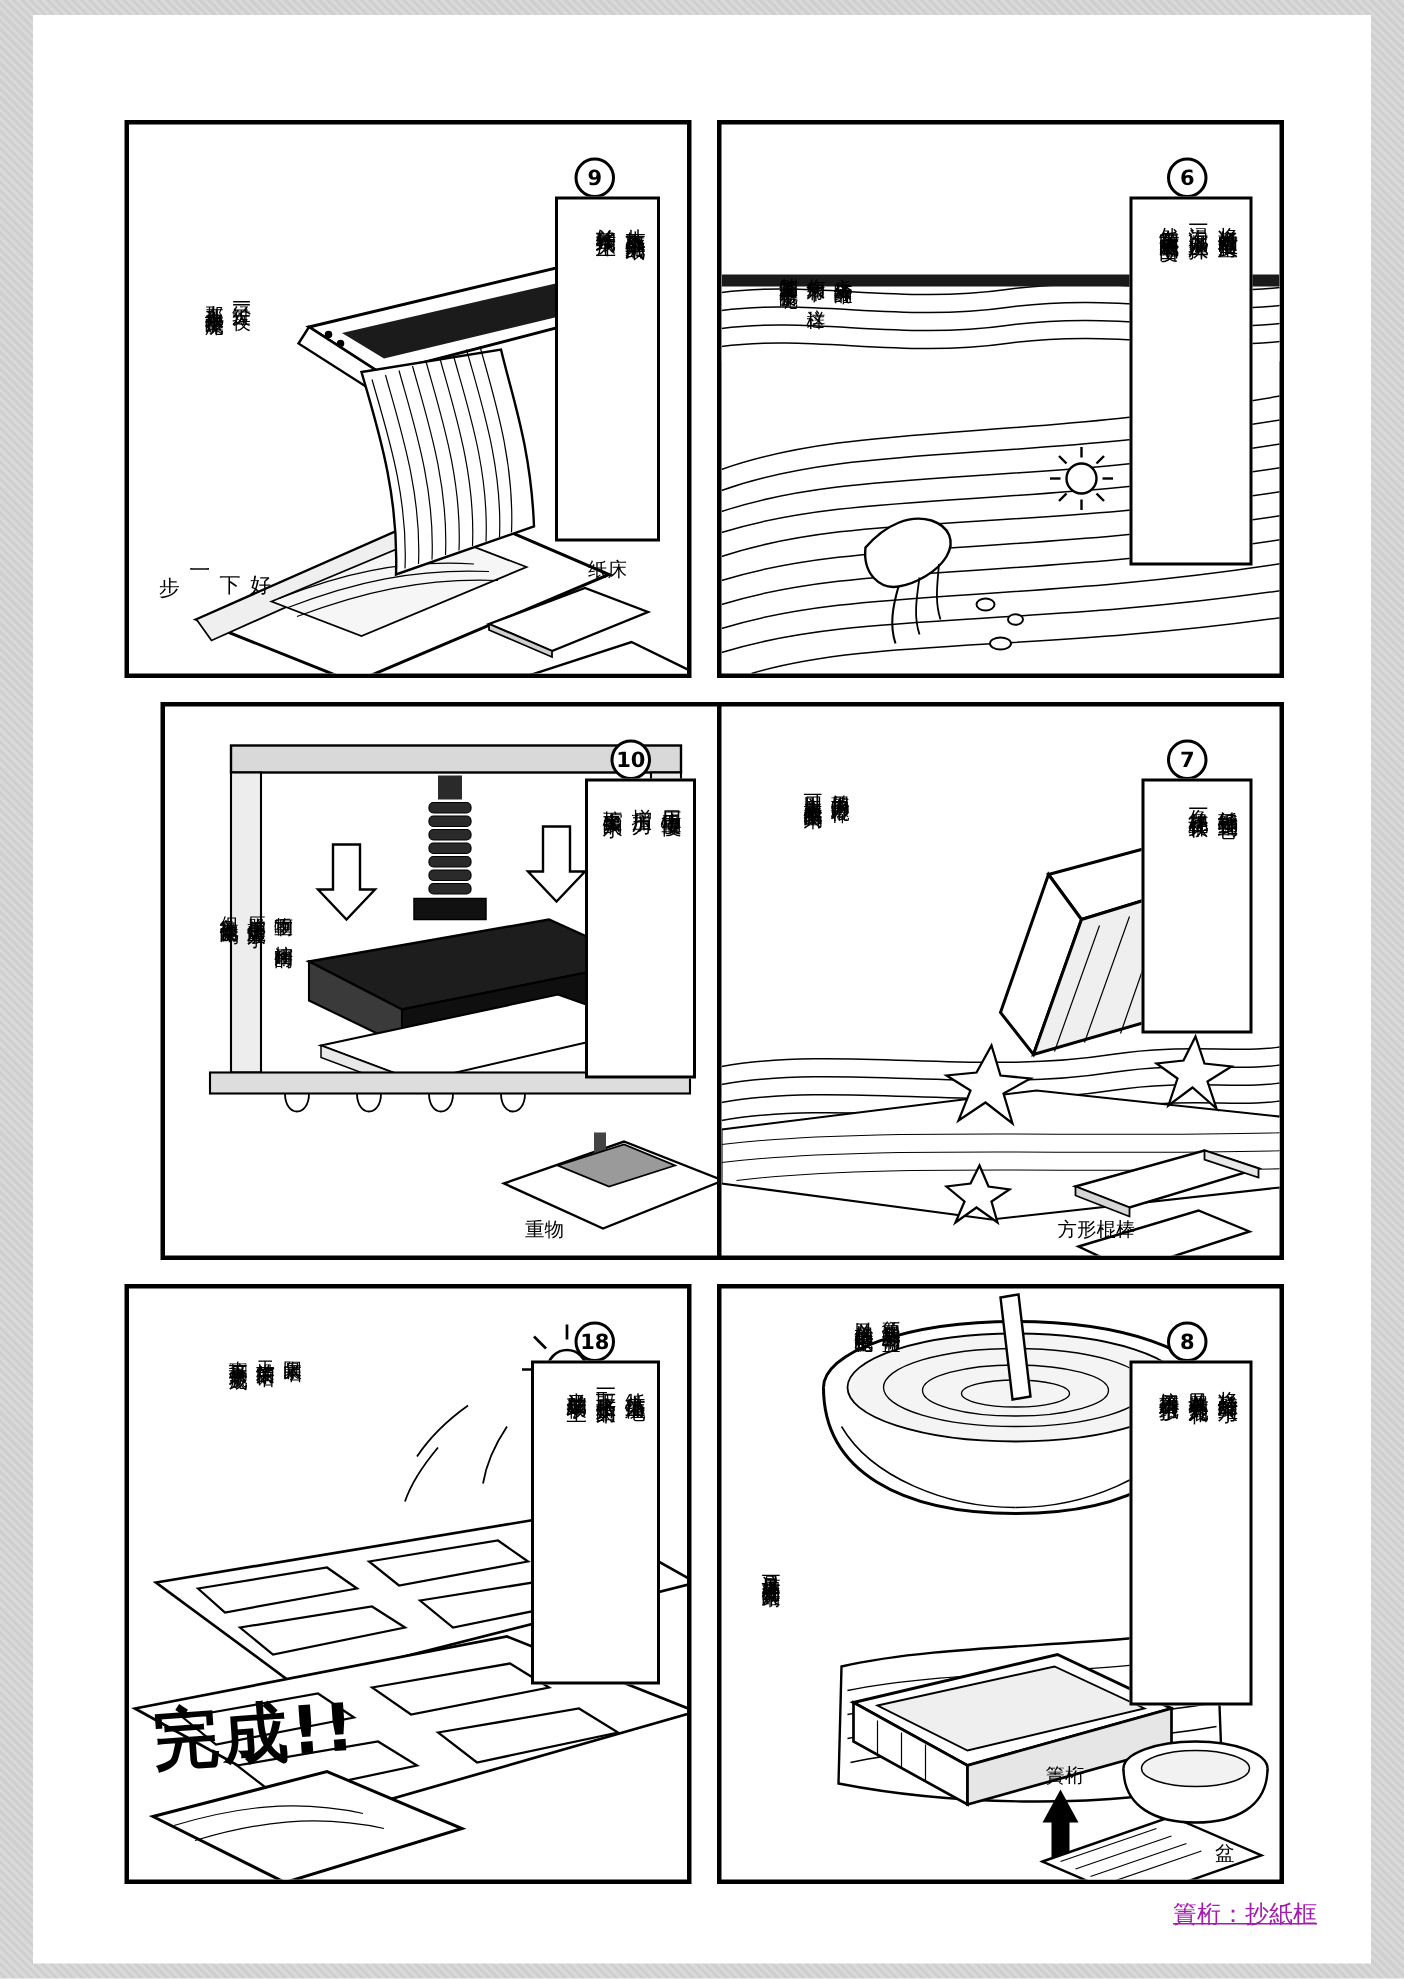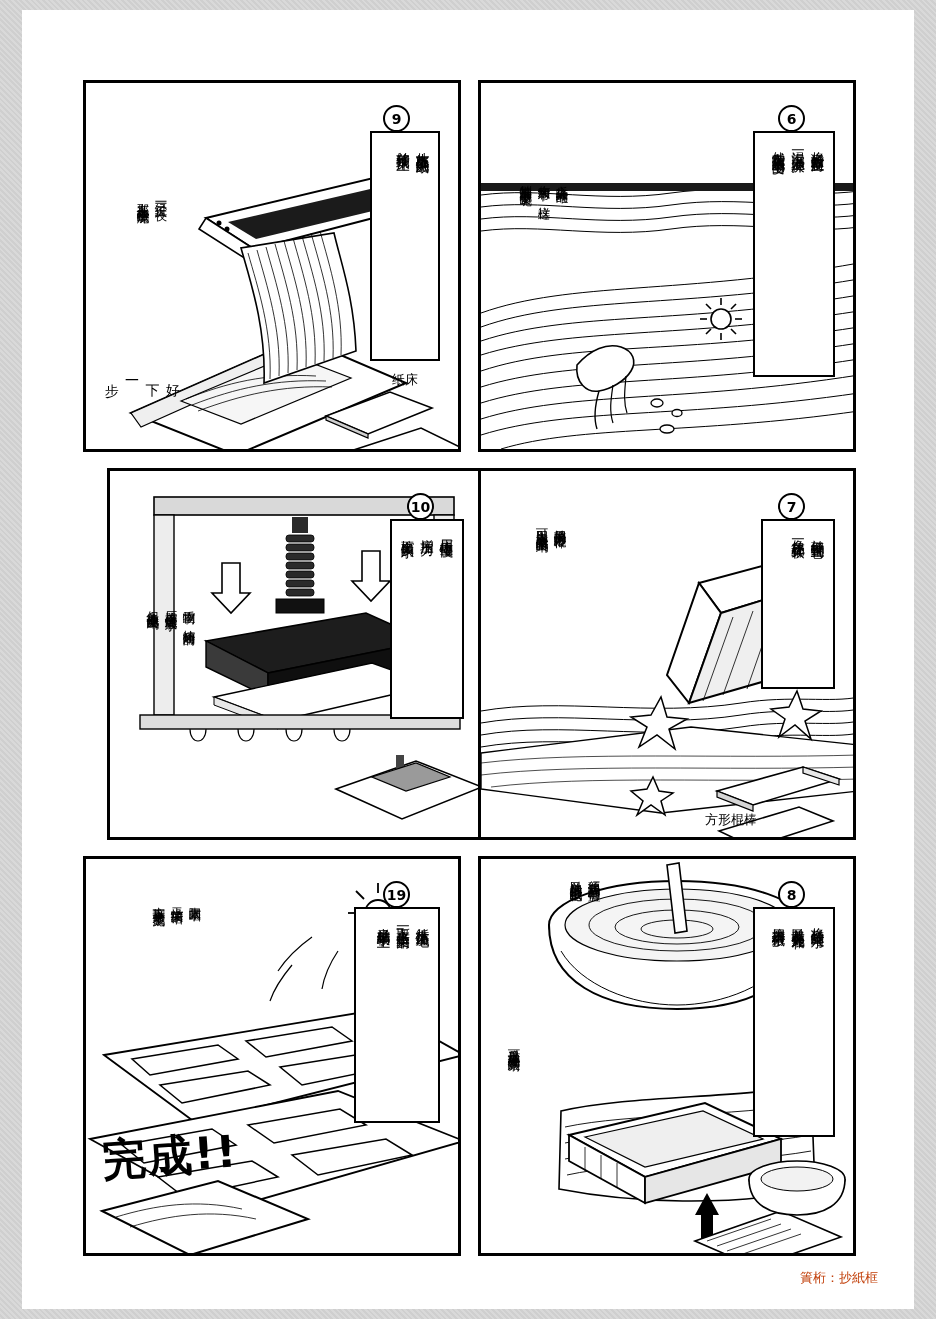--- a/index.html
+++ b/index.html
@@ -335,6 +335,9 @@
 但鲁兹他会使用吗？</div>
         </div>
 
+        <div class="label-box" style="right:0; bottom:0; width:160px; height:106px; background:transparent; border:none;">
+          <span style="position:absolute; left:28px; bottom:8px;">重物</span>
+        </div>
       </div>
     </div>
 

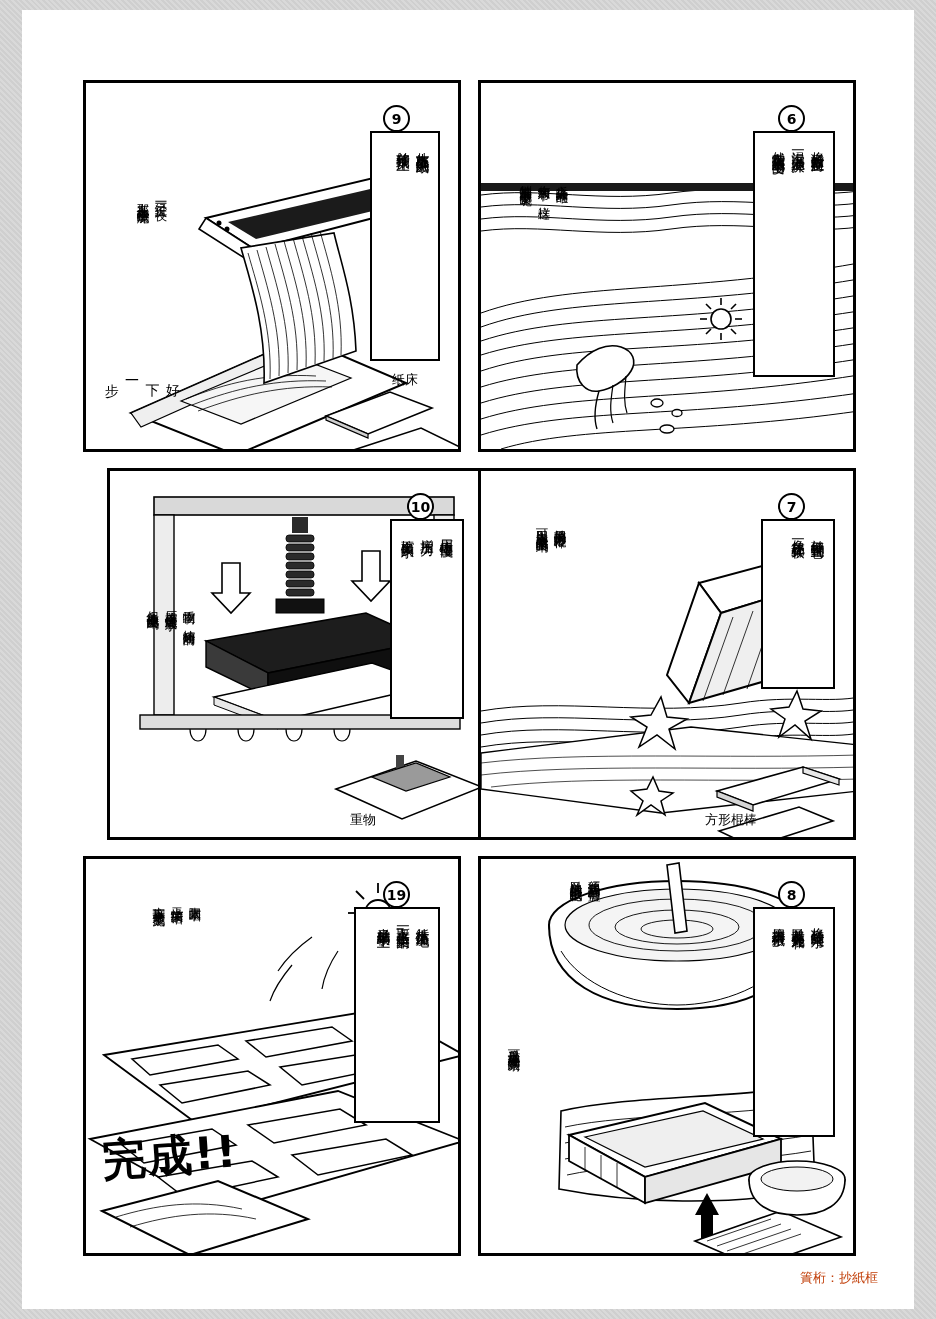--- a/index.html
+++ b/index.html
@@ -448,7 +448,7 @@
         </svg>
 
         <div class="num-circle" style="right:48px; top:22px;">
-            <span>19</span>
+            <span>18</span>
           </div>
 
         <div class="balloon" style="right:18px; top:48px; width:86px; height:216px;">

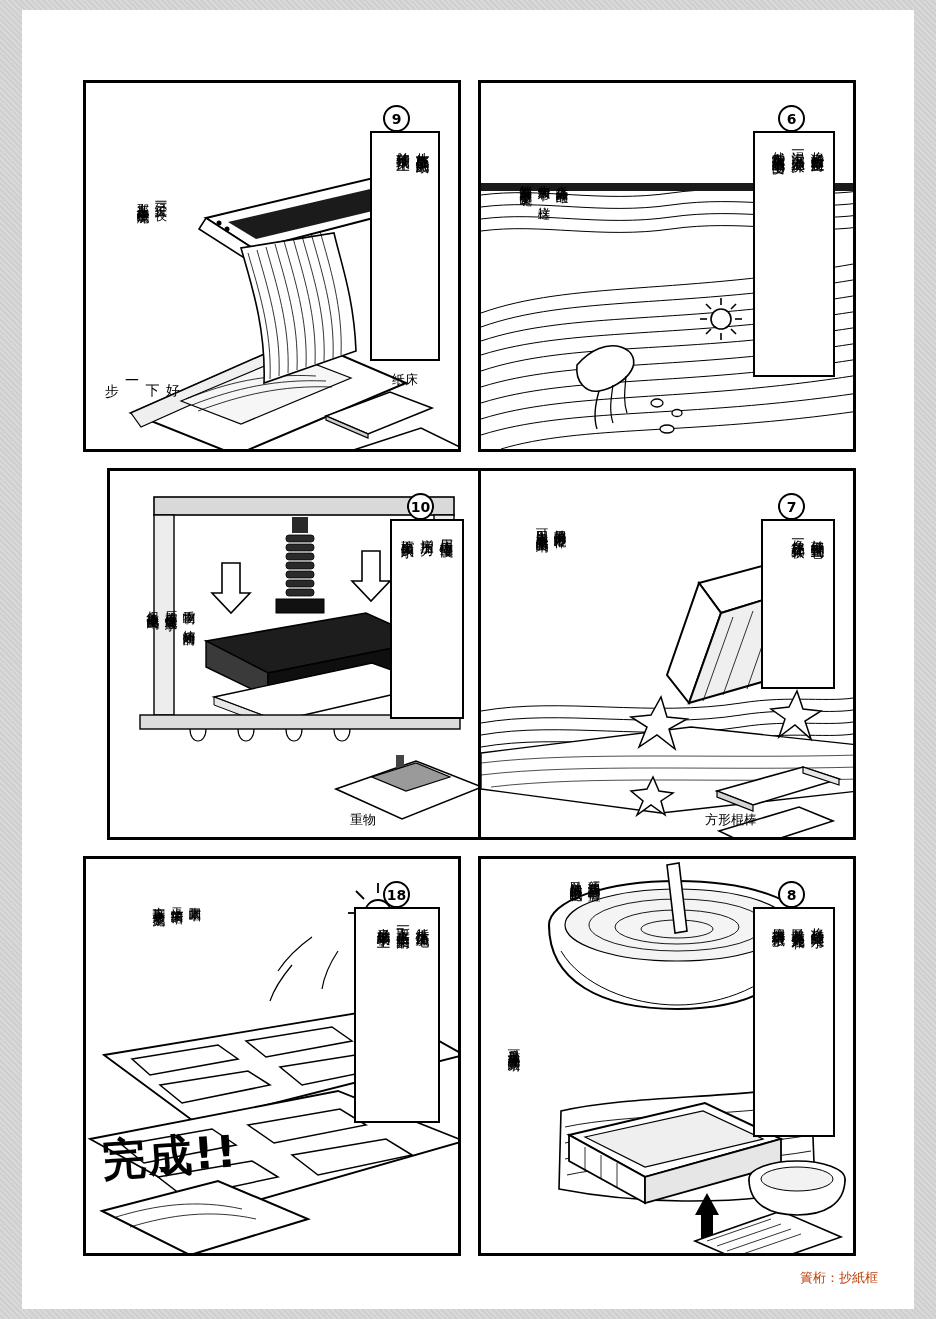--- a/index.html
+++ b/index.html
@@ -539,6 +539,10 @@
           <div class="vtext">这可是最难处理的灾难呐…</div>
         </div>
 
+        <div class="label-box" style="right:0; bottom:0; width:180px; height:110px; background:transparent; border:none;">
+          <span style="position:absolute; left:24px; bottom:60px;">簀桁</span>
+          <span style="position:absolute; right:30px; bottom:8px;">盆</span>
+        </div>
       </div>
     </div>
 

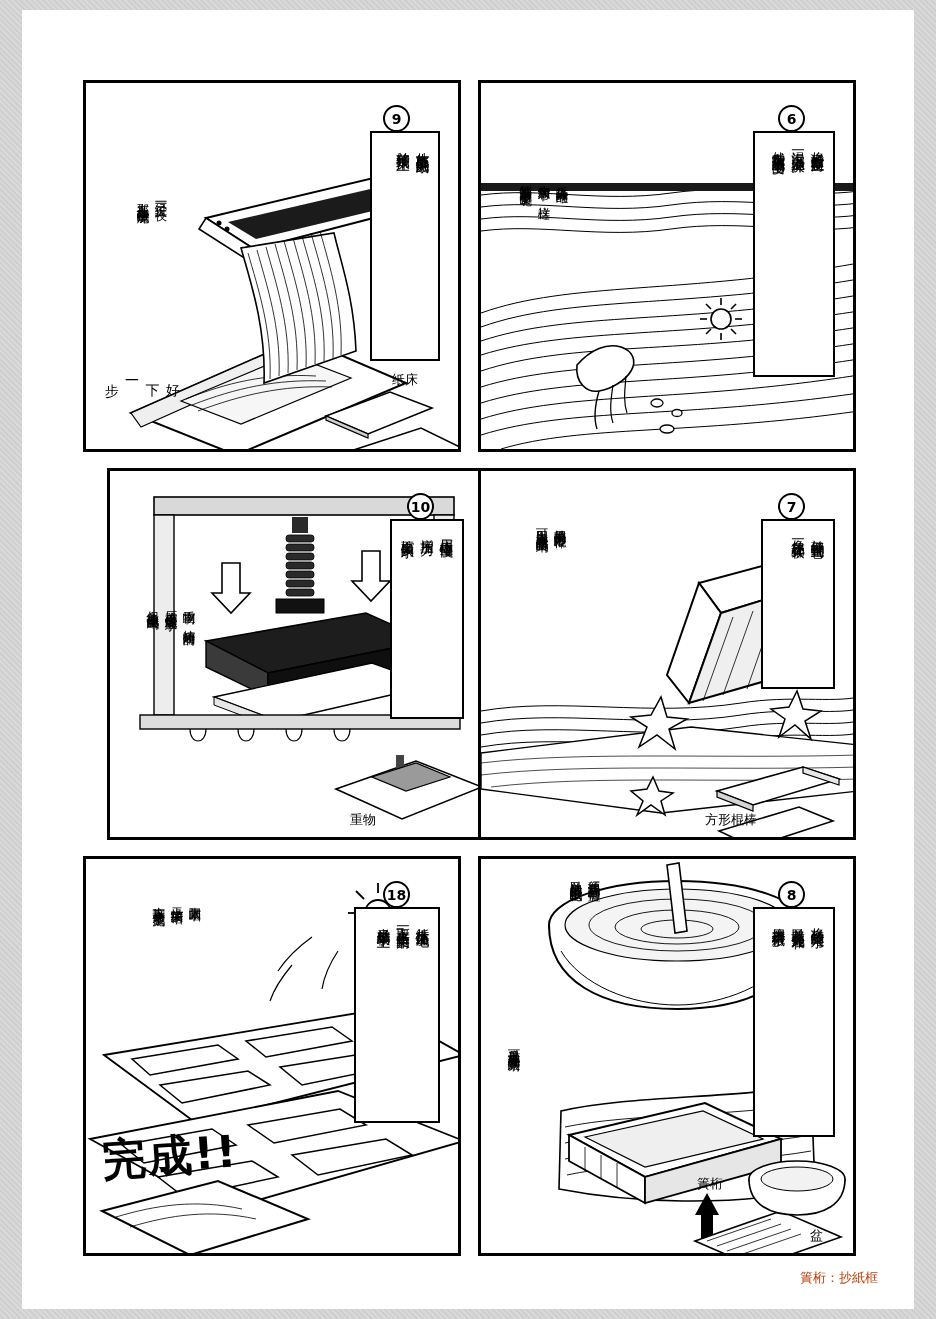--- a/index.html
+++ b/index.html
@@ -131,8 +131,9 @@
 
   .footnote {
     position: absolute;
-    font-size: 13px;
-    color: #c2410c;
+    font-size: 16px;
+    color: #a21caf;
+    text-decoration: underline;
   }
 </style>
 </head>

